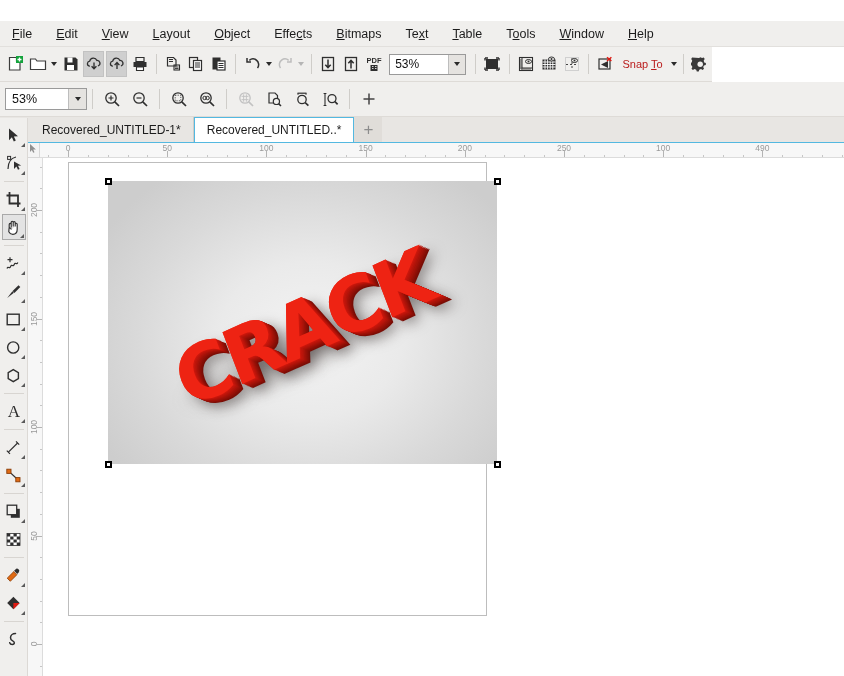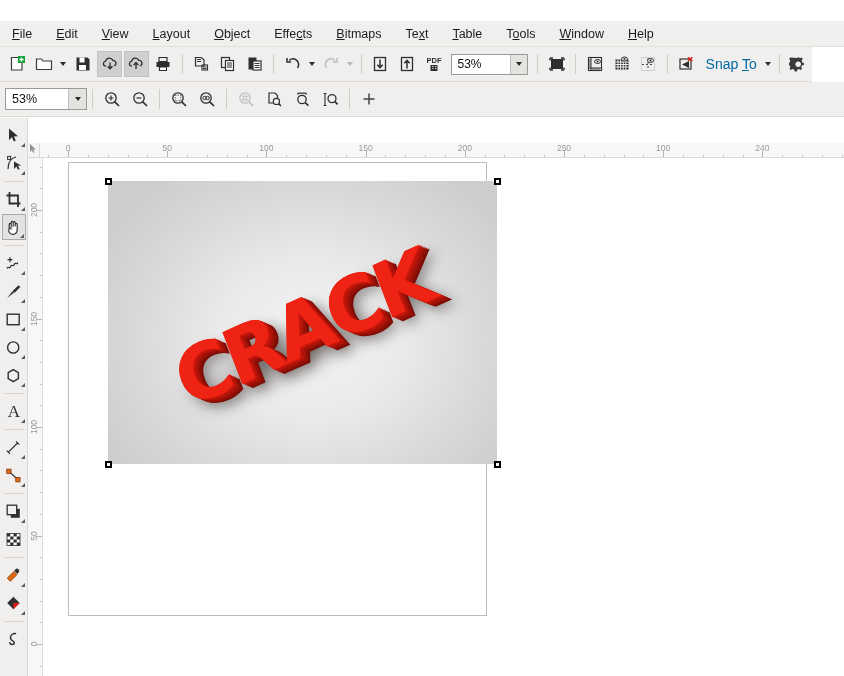--- a/index.html
+++ b/index.html
@@ -47,7 +47,7 @@
 
   
   .toolbar {
-    position: absolute; left: 0; top: 47px; width: 812px; height: 35px;
+    position: absolute; left: 0; top: 47px; width: 712px; height: 35px;
     background: #f0efed;
     display: flex; align-items: center;
     border-bottom: 1px solid #dedbd7;

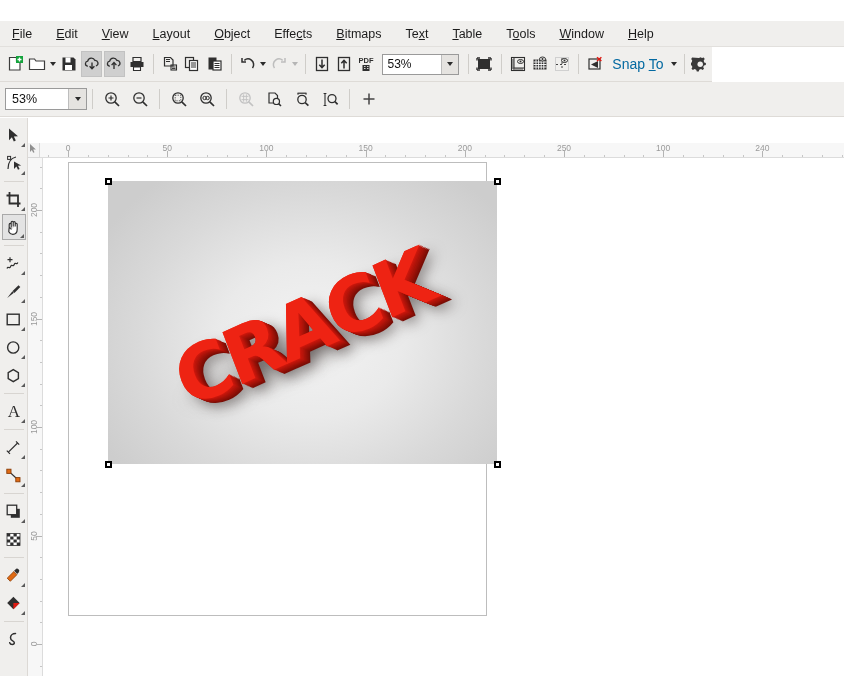--- a/index.html
+++ b/index.html
@@ -88,7 +88,7 @@
     display: flex; align-items: center; justify-content: center;
   }
   .snapto {
-    font-size: 14px; color: #0369a1; padding: 0 6px; white-space: nowrap;
+    font-size: 11px; color: #b91c1c; padding: 0 6px; white-space: nowrap;
   }
   .snapto u { text-decoration: underline; }
 

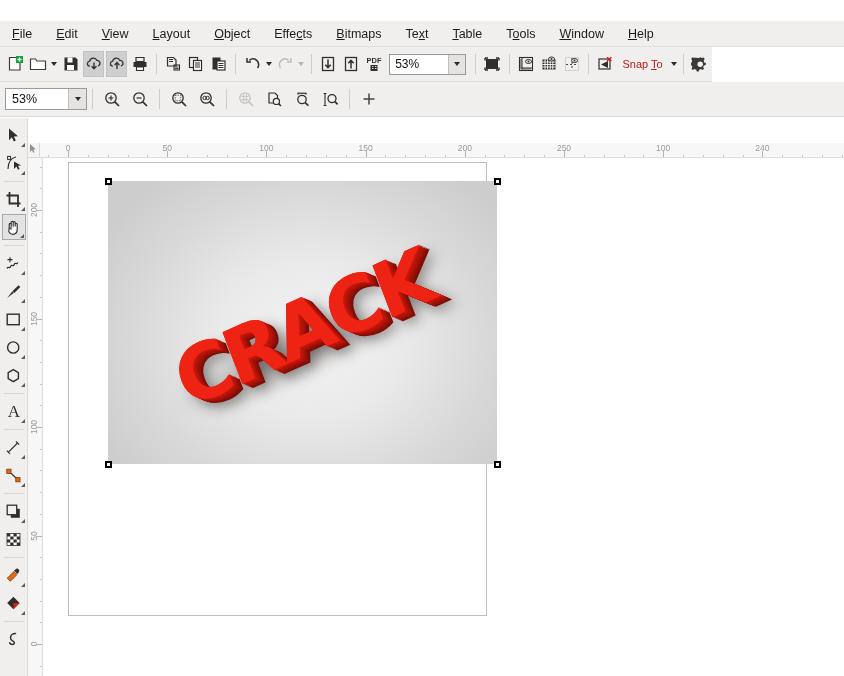--- a/index.html
+++ b/index.html
@@ -542,6 +542,22 @@
     </div>
   </div>
 
+  <div class="tabbar">
+    <div class="tab-home">
+      <svg width="15" height="14" viewBox="0 0 15 14">
+        <path d="M7.5 1 14 6.6h-2v6.4H3V6.6H1z" fill="#2f2f2f"></path>
+      </svg>
+    </div>
+    <div class="tab">
+      <span>Recovered_UNTITLED-1*</span>
+    </div>
+    <div class="tab active">
+      <span>Recovered_UNTITLED..*</span>
+    </div>
+    <div class="tab-add">
+      <span>+</span>
+    </div>
+  </div>
 
   <div class="toolbox">
 

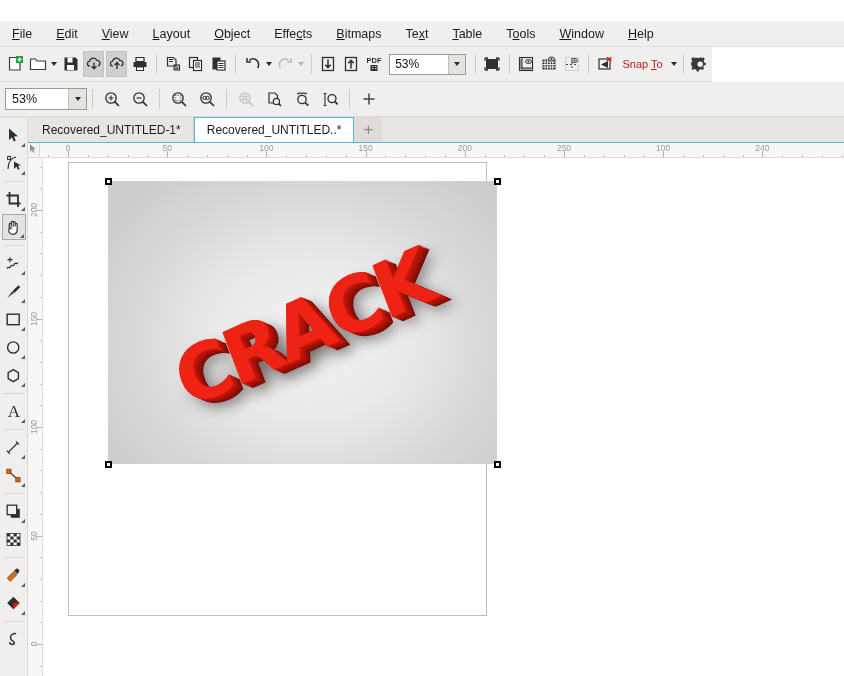--- a/index.html
+++ b/index.html
@@ -757,7 +757,7 @@
       <div class="rh-min" style="left: 674.88px;"></div>
       <div class="rh-min" style="left: 694.72px;"></div>
       <div class="rh-min" style="left: 714.56px;"></div>
-      <div class="rh-lab" style="left: 734.4px;">240</div>
+      <div class="rh-lab" style="left: 734.4px;">490</div>
       <div class="rh-maj" style="left: 734.4px;"></div>
       <div class="rh-min" style="left: 754.24px;"></div>
       <div class="rh-min" style="left: 774.08px;"></div>

